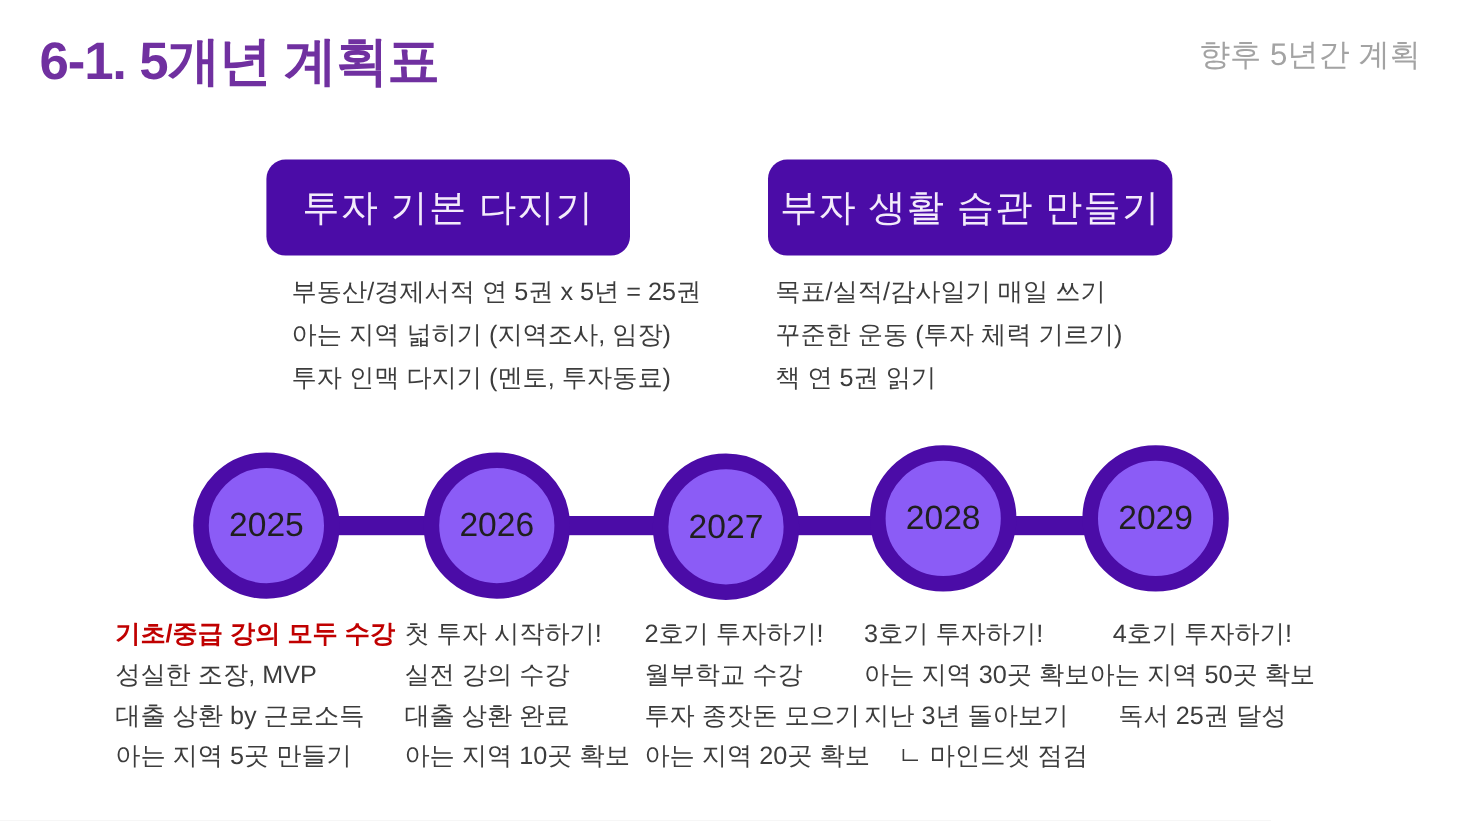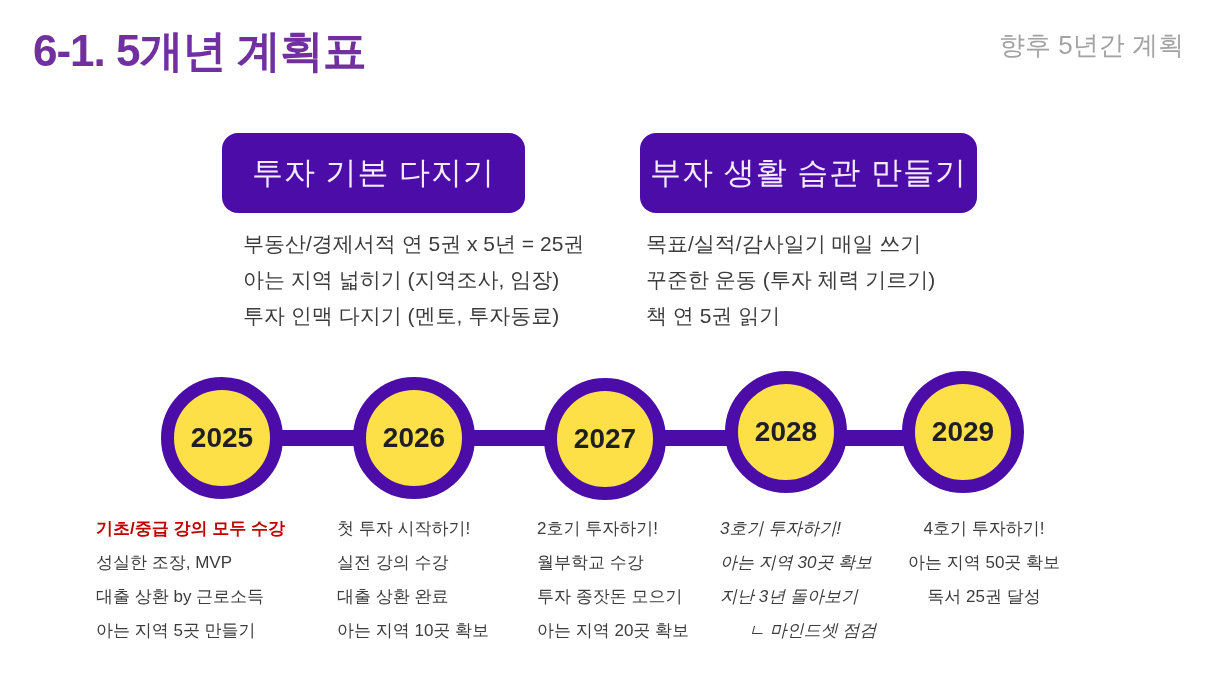--- a/index.html
+++ b/index.html
@@ -46,9 +46,9 @@
   }
   .tl-circle{
     position:absolute;width:96px;height:96px;
-    background:#fde047;border:13px solid #4B0CA7;border-radius:50%;
+    background:#8b5cf6;border:13px solid #4B0CA7;border-radius:50%;
     display:flex;align-items:center;justify-content:center;
-    font-size:28px;color:#1F1F1F;font-weight:bold;
+    font-size:28px;color:#1F1F1F;
   }
   .c0{left:161px;top:377px;}
   .c1{left:353px;top:377px;}

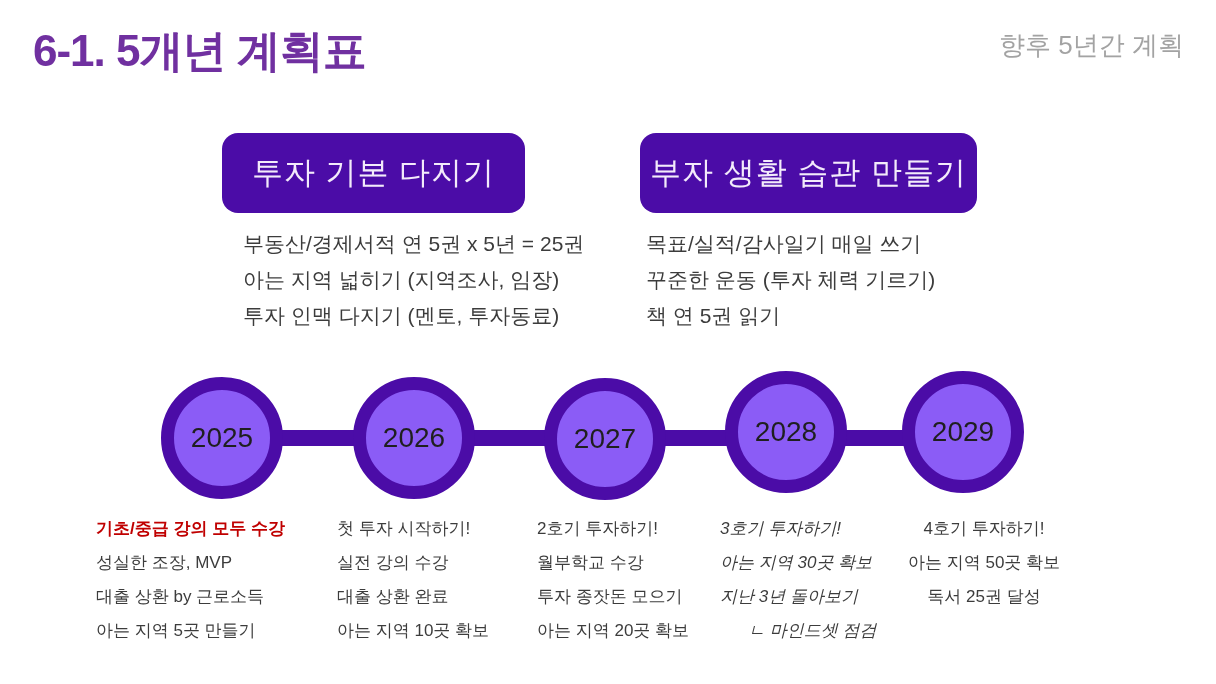--- a/index.html
+++ b/index.html
@@ -58,7 +58,7 @@
   
   .tl-col{
     position:absolute;top:512px;
-    font-size:17px;color:#3C3C3C;line-height:34px;
+    font-size:21px;color:#3C3C3C;line-height:34px;
     white-space:nowrap;
   }
   .t0{left:96px;}

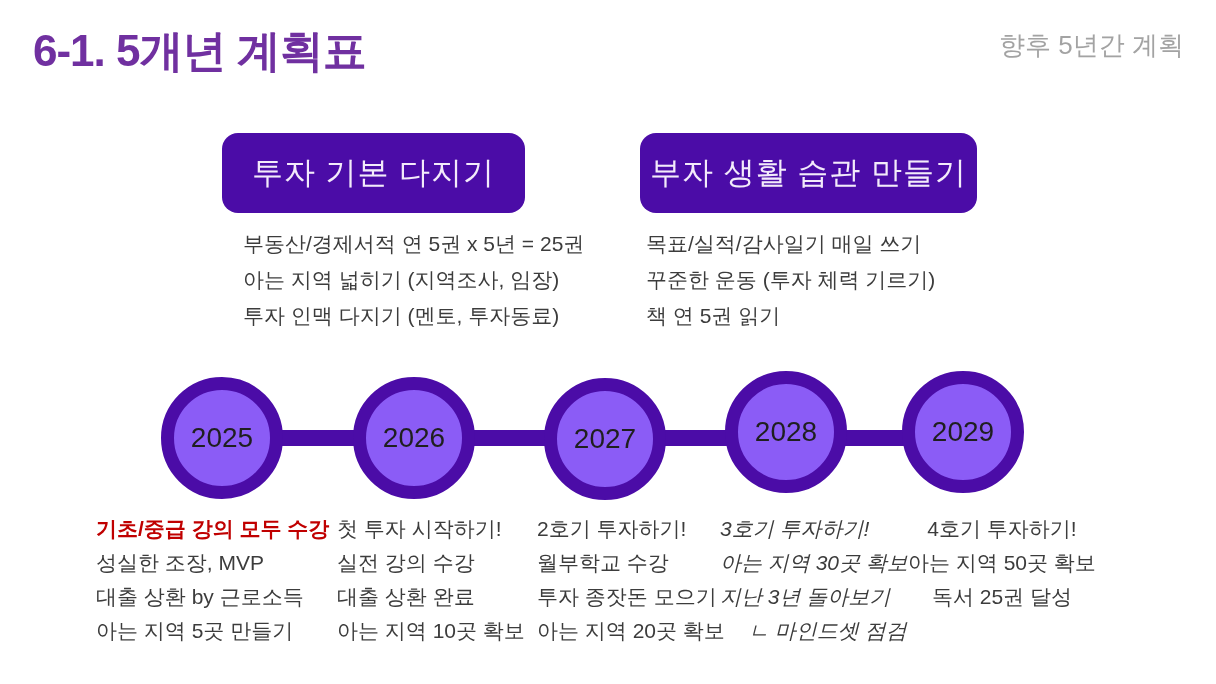--- a/index.html
+++ b/index.html
@@ -64,7 +64,7 @@
   .t0{left:96px;}
   .t1{left:337px;}
   .t2{left:537px;}
-  .t3{left:720px;font-style:italic;}
+  .t3{left:720px;}
   .t4{left:908px;text-align:center;}
   .em-red{color:#C00000;font-weight:700;}
   .indent{padding-left:28px;}

